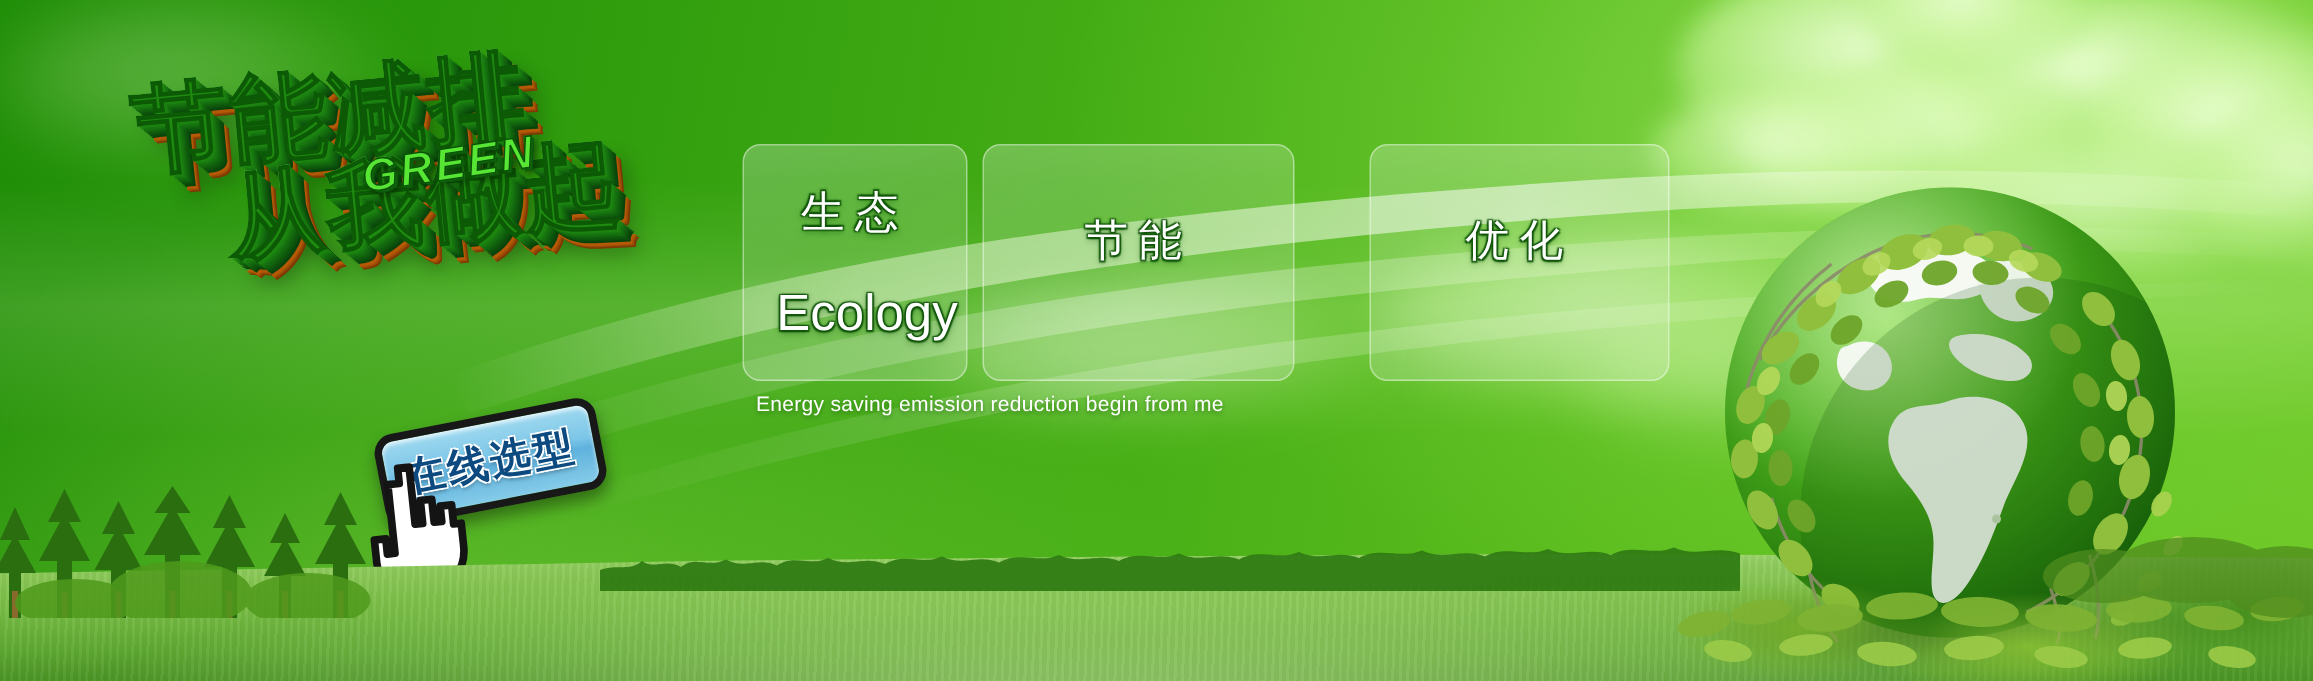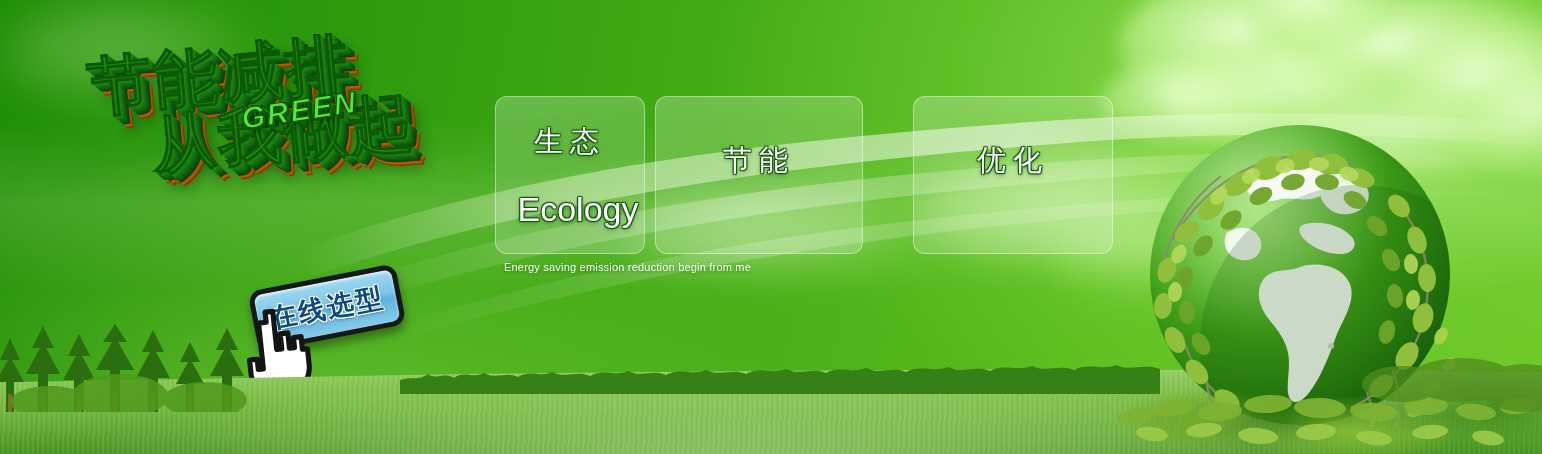--- a/index.html
+++ b/index.html
@@ -124,7 +124,7 @@
   
   #tagline{
     position:absolute; left:504px; top:261px;
-    font-size:11px; color:#ffffff; letter-spacing:.2px;
+    font-size:14px; color:#ffffff; letter-spacing:.2px;
     text-shadow:0 1px 3px rgba(20,80,10,.55);
   }
 

